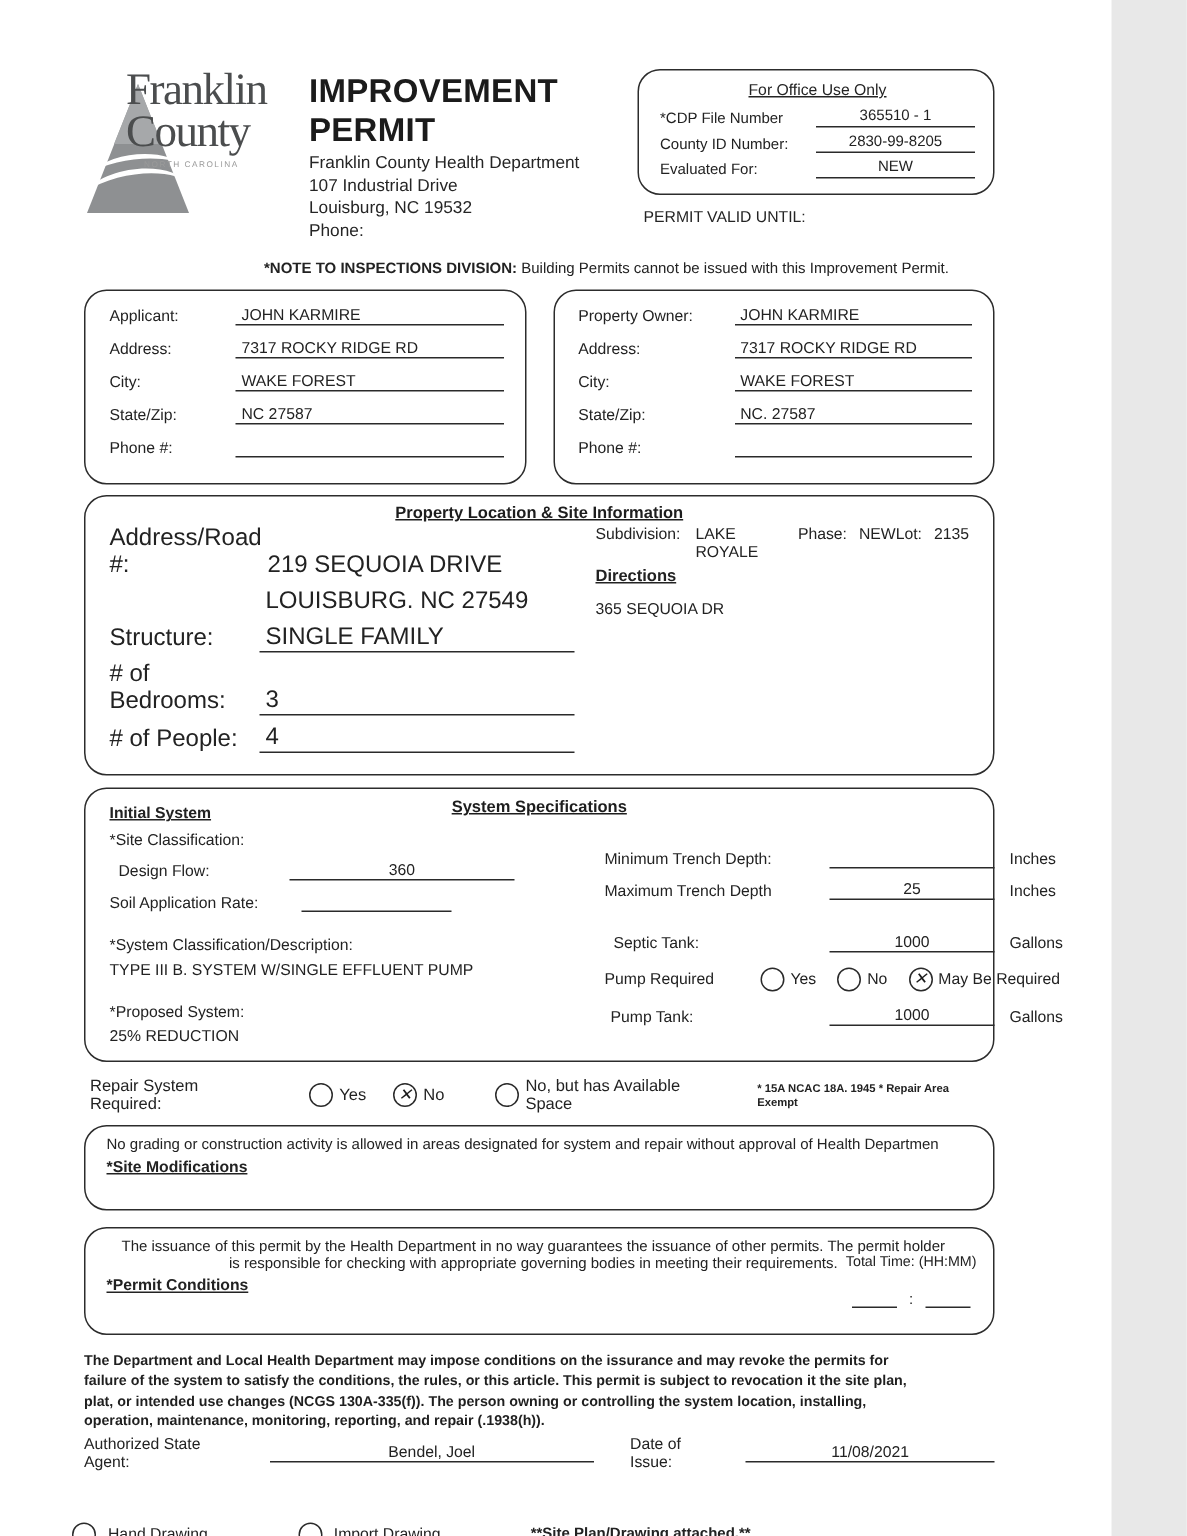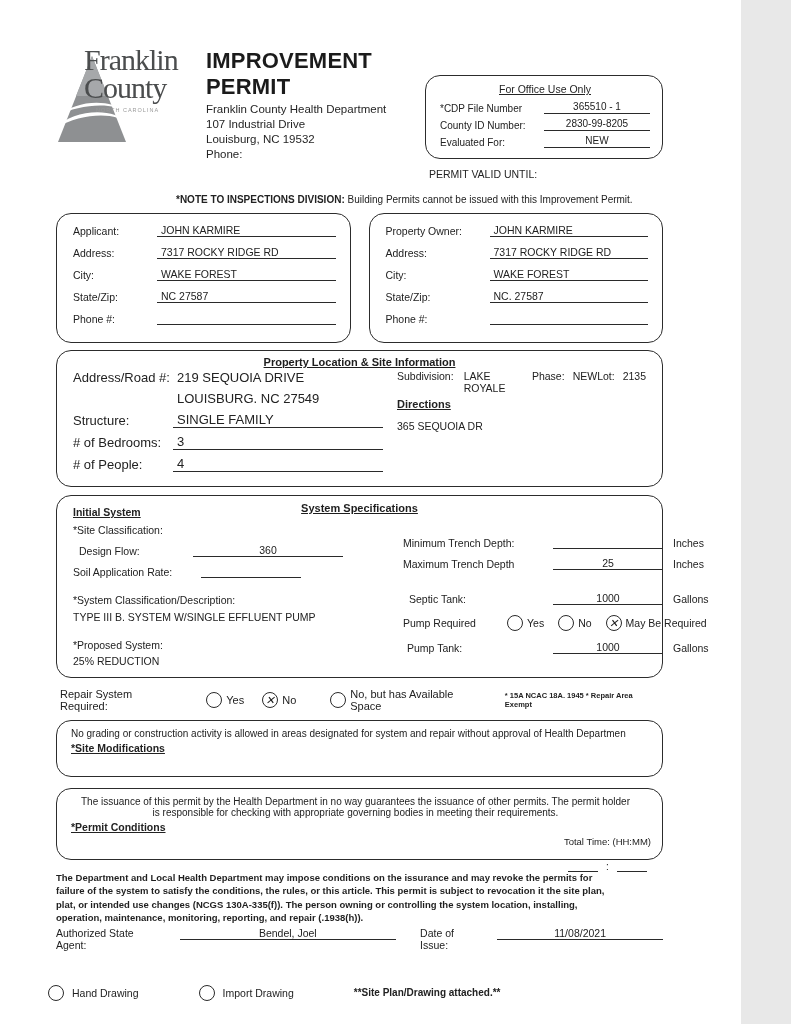--- a/index.html
+++ b/index.html
@@ -19,7 +19,7 @@
   .hdr-title { font-size:22px; font-weight:bold; letter-spacing:0.2px; color:#1b1b1b; }
   .hdr-line { font-size:11.5px; margin-top:3px; color:#252525; }
   .office-wrap { flex:0 0 238px; }
-  .office-box { border:1.7px solid #2c2c2c; border-radius:13px; padding:7px 12px 10px 14px;margin-top:29px; }
+  .office-box { border:1.7px solid #2c2c2c; border-radius:13px; padding:7px 12px 10px 14px; }
   .office-title { text-align:center; font-size:10.5px; text-decoration:underline; margin-bottom:6px; color:#242424; }
   .office-row { display:flex; align-items:flex-end; margin-top:4px; font-size:10px; }
   .office-row .lbl { width:104px; flex:0 0 104px; }

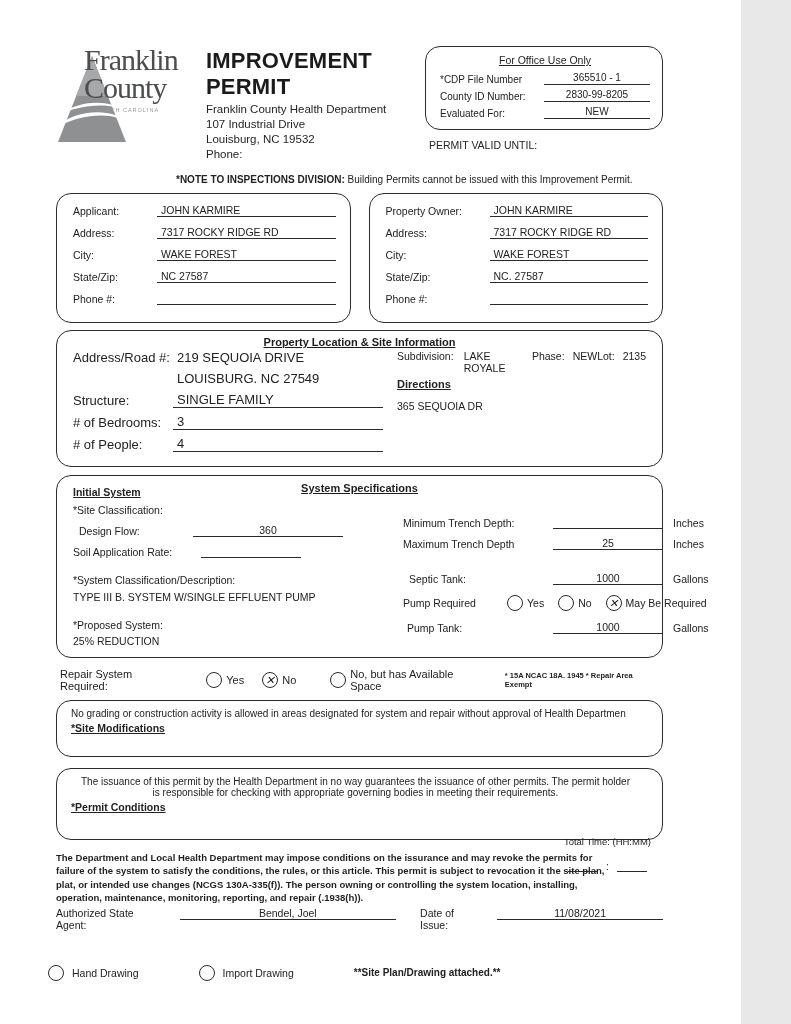--- a/index.html
+++ b/index.html
@@ -42,7 +42,7 @@
   .sec-title { text-align:center; font-size:11px; font-weight:bold; text-decoration:underline; color:#1d1d1d; }
   .prop-cols { display:flex; }
   .prop-left { flex:0 0 310px; }
-  .prop-row { display:flex; align-items:flex-end; margin-bottom:6px; font-size:13px; }
+  .prop-row { display:flex; align-items:flex-end; margin-bottom:6px; font-size:16px; }
   .prop-row .lbl { flex:0 0 100px; }
   .prop-row .u { flex:1 1 auto; text-align:left; padding-left:4px; }
   .prop-plain { flex:1 1 auto; padding-left:4px; }

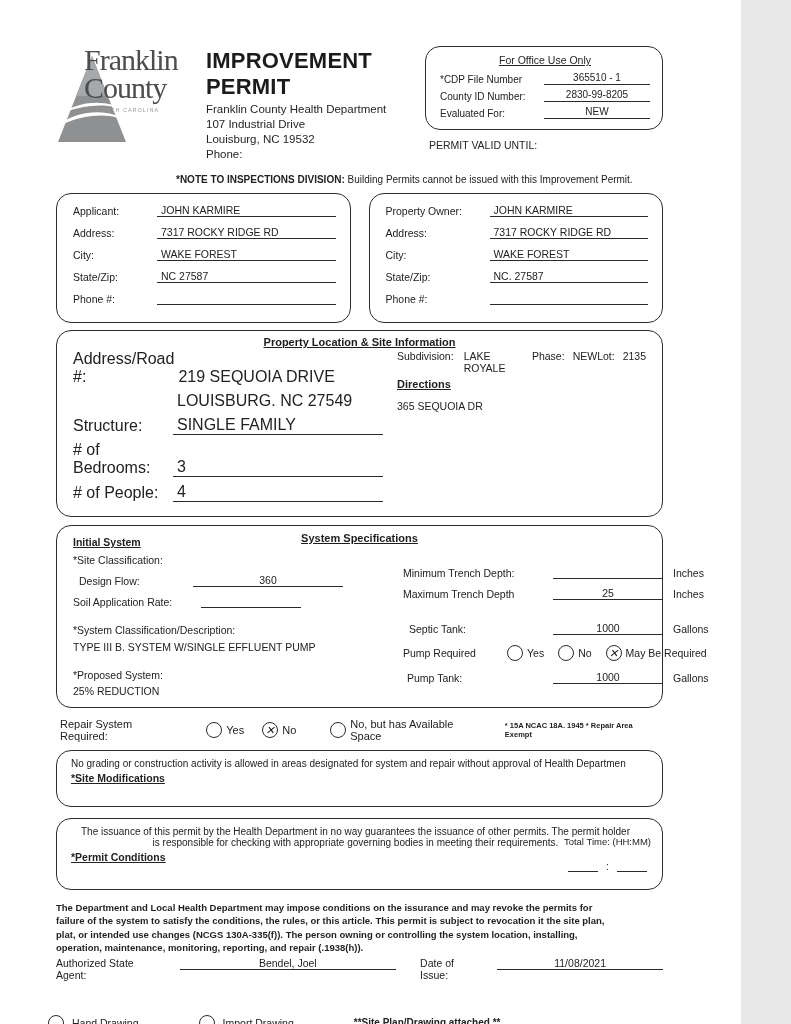--- a/index.html
+++ b/index.html
@@ -76,7 +76,7 @@
   .perm-box .center-txt { text-align:center; }
   
   .legal { margin-top:11px; width:566px; font-size:9.5px; font-weight:bold; line-height:1.42; color:#1f1f1f; }
-  .agent-row { display:flex; align-items:flex-start; font-size:10.5px; margin-top:2px; }
+  .agent-row { display:flex; align-items:center; font-size:10.5px; margin-top:2px; }
   .agent-row .u { text-align:center; }
   .ttime { position:absolute; right:90px; top:836px; font-size:9.5px; text-align:center; }
   .ttime-fields { margin-top:12px; display:flex; align-items:flex-end; justify-content:center; gap:8px; font-size:10px; }

